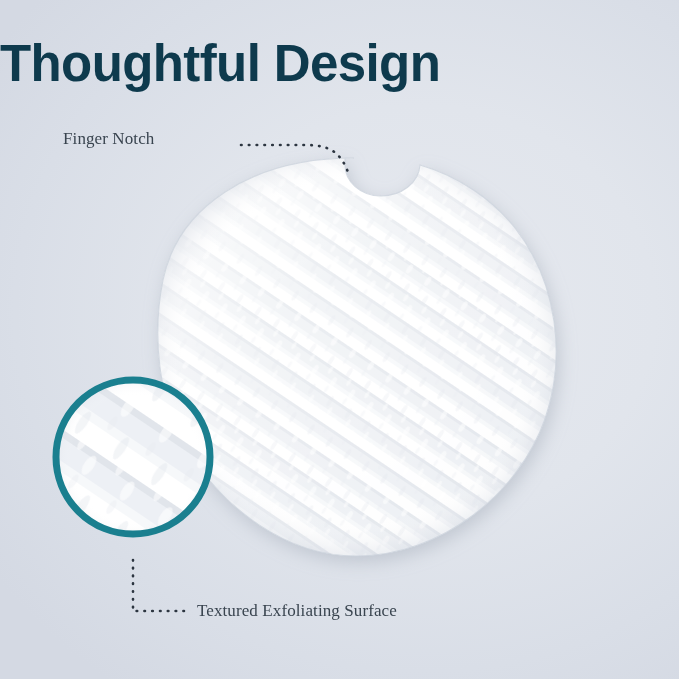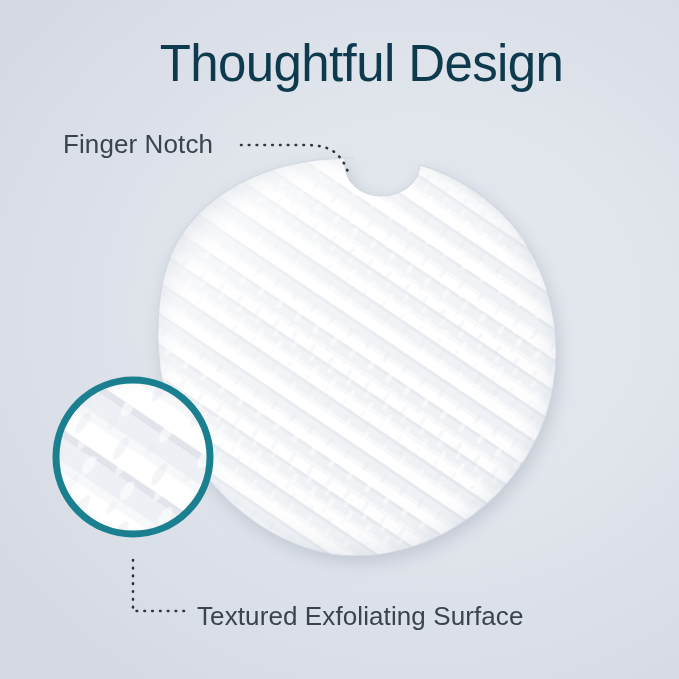--- a/index.html
+++ b/index.html
@@ -24,15 +24,14 @@
     left: 0;
     right: 0;
     top: 37px;
-    text-align: center;
+    text-align: left;
     font-size: 51px;
-    font-weight: normal;
+    font-weight: bold;
     letter-spacing: -0.6px;
     color: #0e3a4d;
     line-height: 1.06;
     white-space: nowrap;
     user-select: none;
-    padding-left: 44px;
   }
 
   

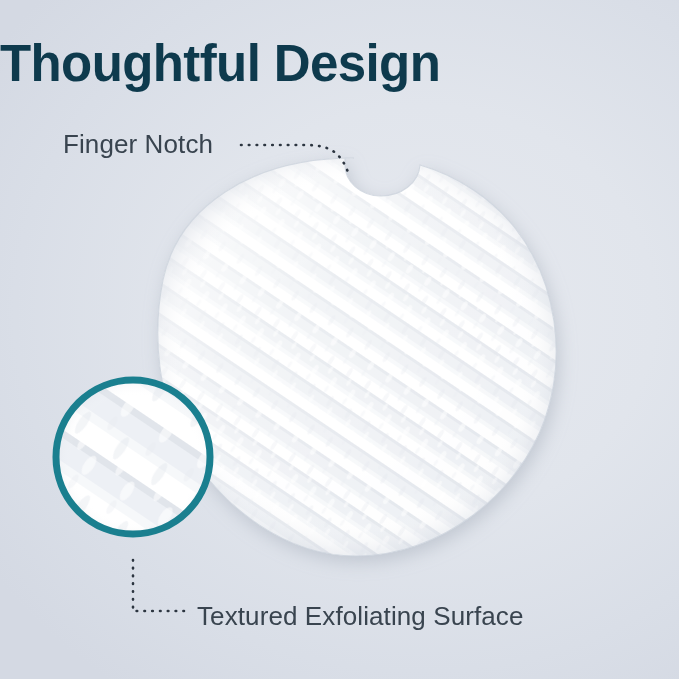--- a/index.html
+++ b/index.html
@@ -37,12 +37,13 @@
   
   .callout-label {
     position: absolute;
-    font-size: 26px;
+    font-size: 17px;
     font-weight: 400;
     color: #39444f;
     letter-spacing: 0.1px;
     white-space: nowrap;
     user-select: none;
+    font-family: Liberation Serif, serif;
   }
   #label-finger-notch { left: 63px; top: 129px; }
   #label-textured     { left: 197px; top: 592px; margin-top: 9px; }

